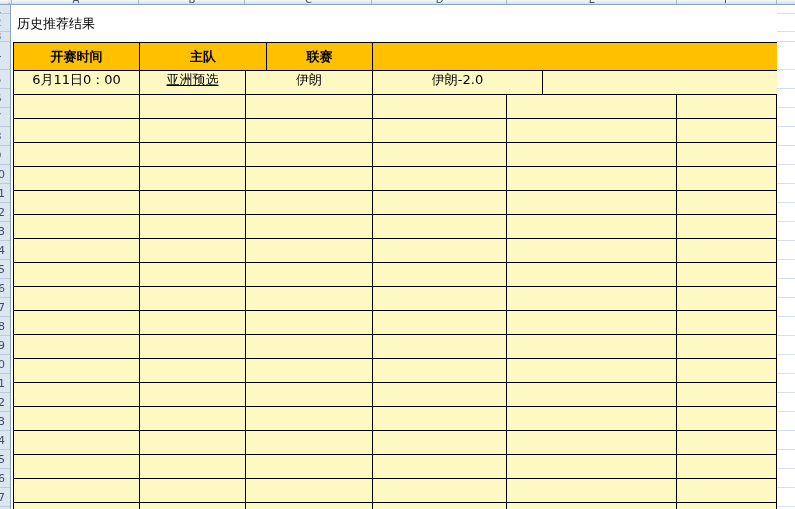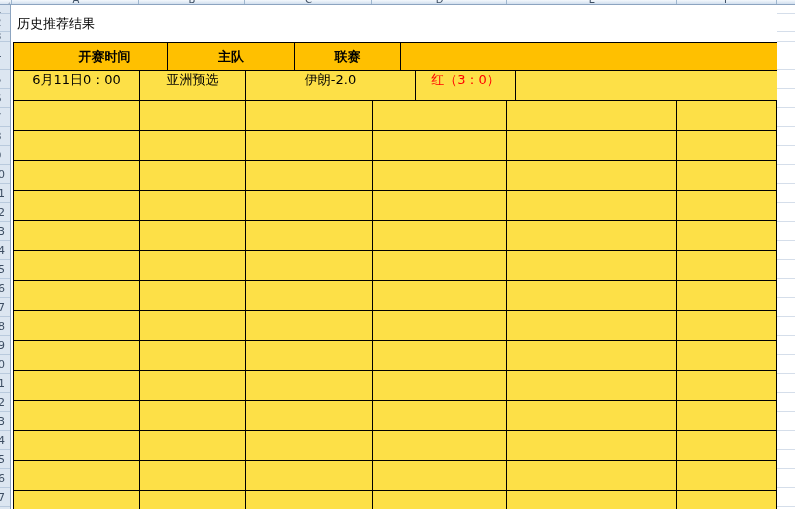--- a/index.html
+++ b/index.html
@@ -47,7 +47,7 @@
     position:absolute; left:13px; top:42px; width:764px;
     border-left:1px solid #000; border-top:1px solid #000; background:#fff;
   }
-  .hrow { display:flex; height:28px; background:#ffc000; border-bottom:1px solid #000;padding-left:28px; }
+  .hrow { display:flex; height:28px; background:#ffc000; border-bottom:1px solid #000; }
   .hcell {
     border-right:1px solid #000; font-weight:bold; font-size:13px;
     text-align:center; line-height:27px; overflow:hidden; white-space:nowrap;

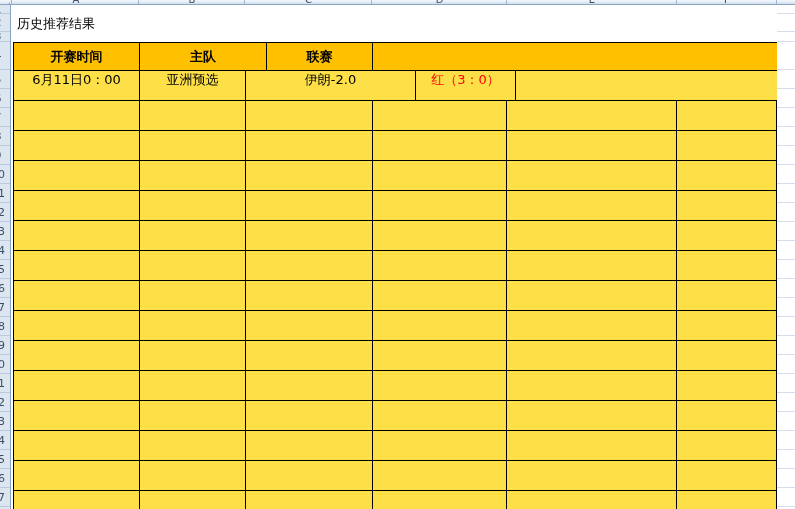--- a/index.html
+++ b/index.html
@@ -52,7 +52,7 @@
     border-right:1px solid #000; font-weight:bold; font-size:13px;
     text-align:center; line-height:27px; overflow:hidden; white-space:nowrap;
   }
-  .drow { display:flex; height:30px; border-bottom:1px solid #000; background:#fde047; }
+  .drow { display:flex; height:24px; border-bottom:1px solid #000; background:#fef9c3; }
   .dcell {
     border-right:1px solid #000; font-size:13px; text-align:center;
     line-height:18px; overflow:hidden; white-space:nowrap;

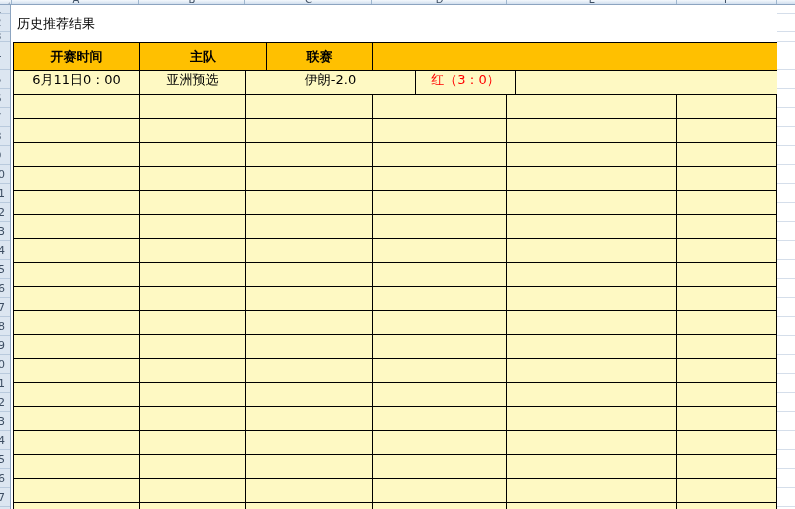--- a/index.html
+++ b/index.html
@@ -58,7 +58,7 @@
     line-height:18px; overflow:hidden; white-space:nowrap;
   }
   .c0{width:126px}.c1{width:106px}.c2{width:127px}.c3{width:135px}.c4{width:170px}.c5{width:100px}
-  .u { }
+  .u { text-decoration:underline; }
   .res { color:#ff0000; }
   
   .right-strip { position:absolute; left:777px; top:5px; width:18px; height:504px; overflow:hidden; }

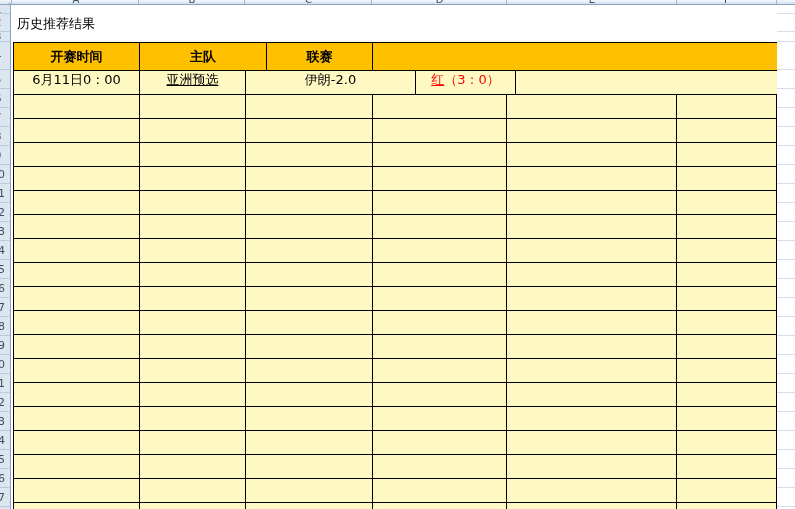--- a/index.html
+++ b/index.html
@@ -194,6 +194,7 @@
         <div class="drow">
           <div class="dcell c0">6月11日0：00</div>
           <div class="dcell c1 u">亚洲预选</div>
+          <div class="dcell c2">伊朗</div>
           <div class="dcell c4">伊朗-2.0</div>
           <div class="dcell c5 res"><span class="u">红</span><span>（3：0）</span></div>
         </div>

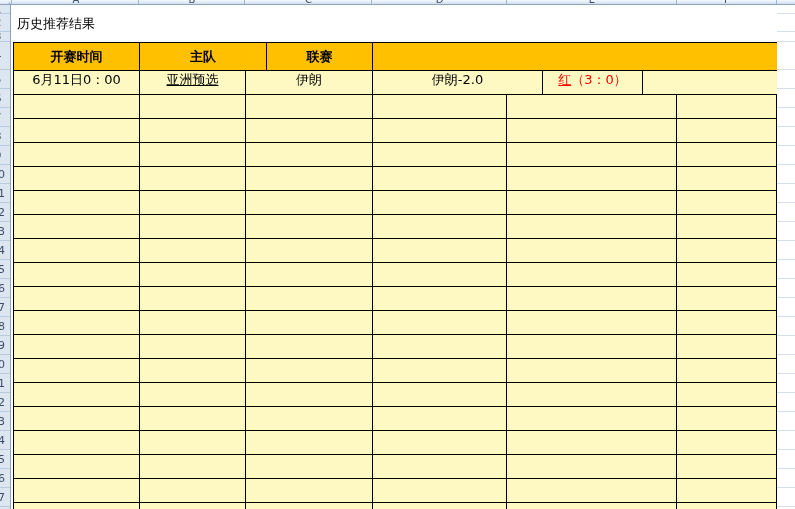--- a/index.html
+++ b/index.html
@@ -196,7 +196,6 @@
           <div class="dcell c1 u">亚洲预选</div>
           <div class="dcell c2">伊朗</div>
           <div class="dcell c4">伊朗-2.0</div>
-          <div class="dcell c5 res"><span class="u">红</span><span>（3：0）</span></div>
         </div>
         <div class="drow">
           <div class="dcell c0"></div>

